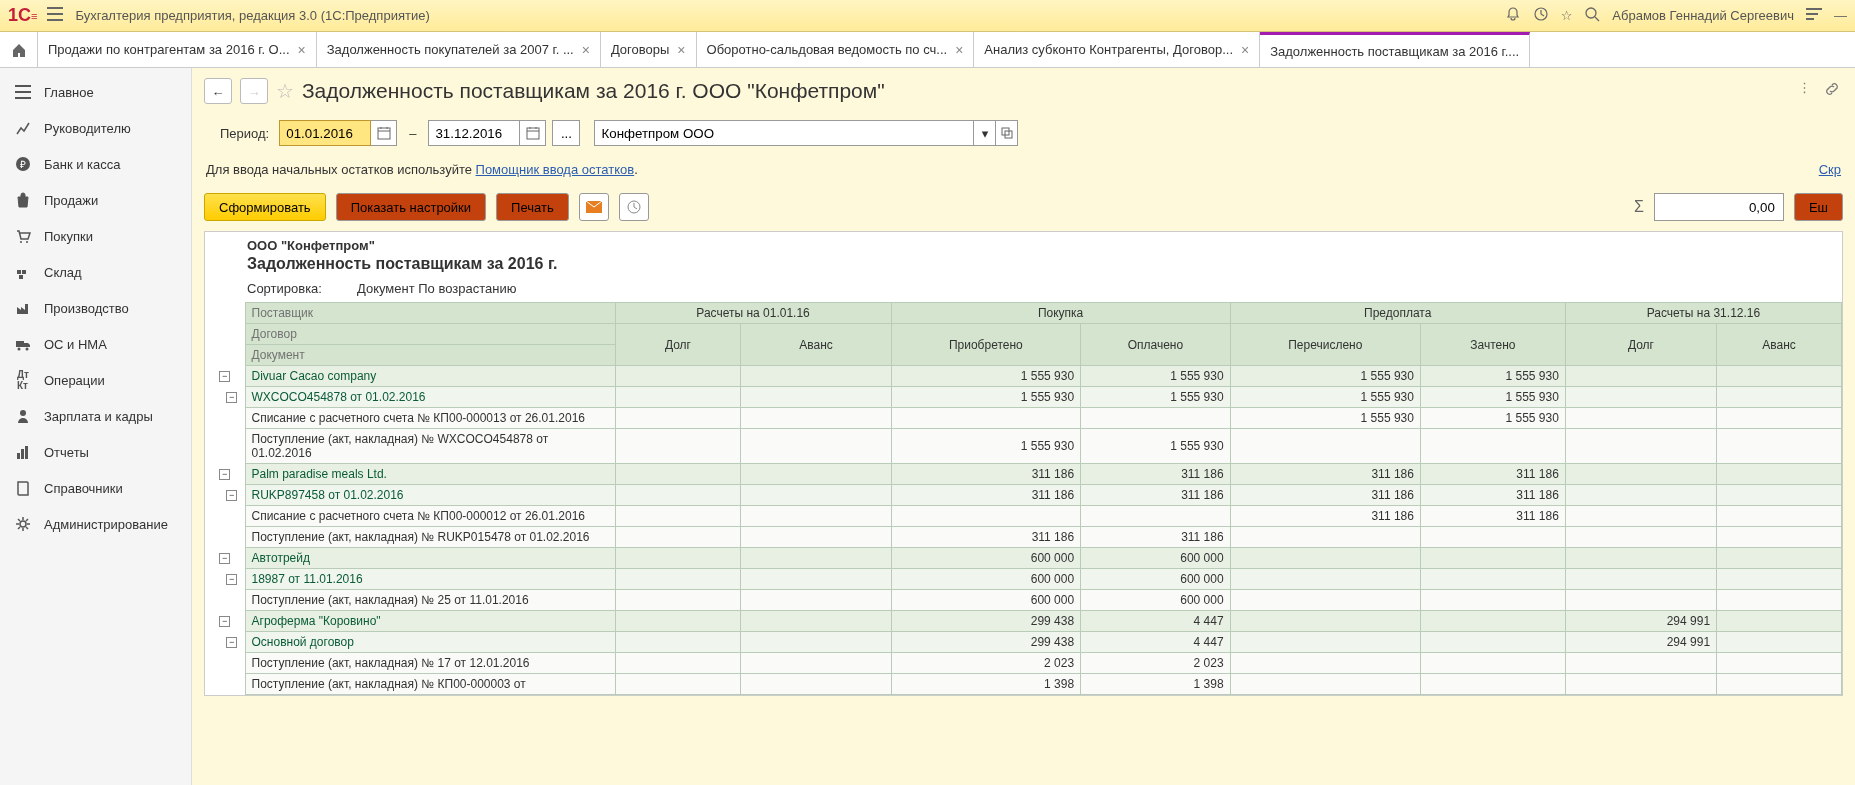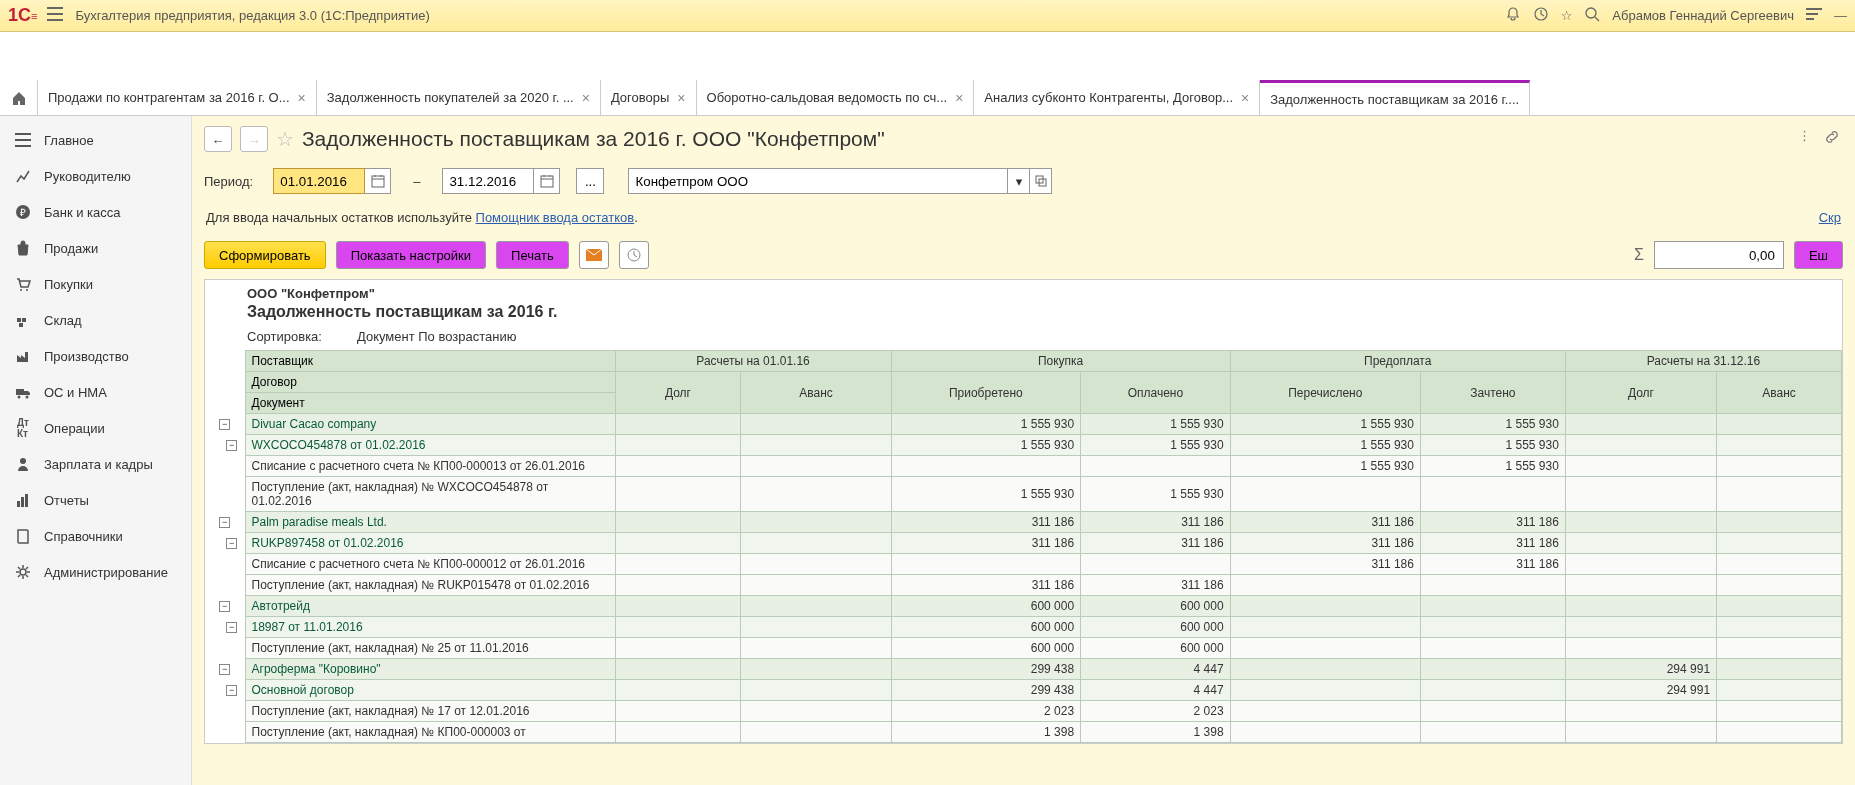--- a/index.html
+++ b/index.html
@@ -11,7 +11,7 @@
 .titlebar-right { display: flex; align-items: center; gap: 12px; }
 .titlebar-right .ico { cursor: pointer; color: #666; }
 .username { color: #555; }
-.tabs-row { display: flex; background: #fff; border-bottom: 1px solid #ccc; height: 36px; align-items:stretch;margin-top:48px; }
+.tabs-row { display: flex; background: #fff; border-bottom: 1px solid #ccc; height: 36px; align-items:stretch; }
 .home-tab { width: 38px; display:flex; align-items:center; justify-content:center; border-right:1px solid #ccc; cursor:pointer; }
 .tab { display:flex; align-items:center; padding: 0 10px; border-right:1px solid #ccc; cursor:pointer; max-width: 300px; white-space:nowrap; overflow:hidden; position:relative; }
 .tab.active { border-top: 3px solid #a21caf; }

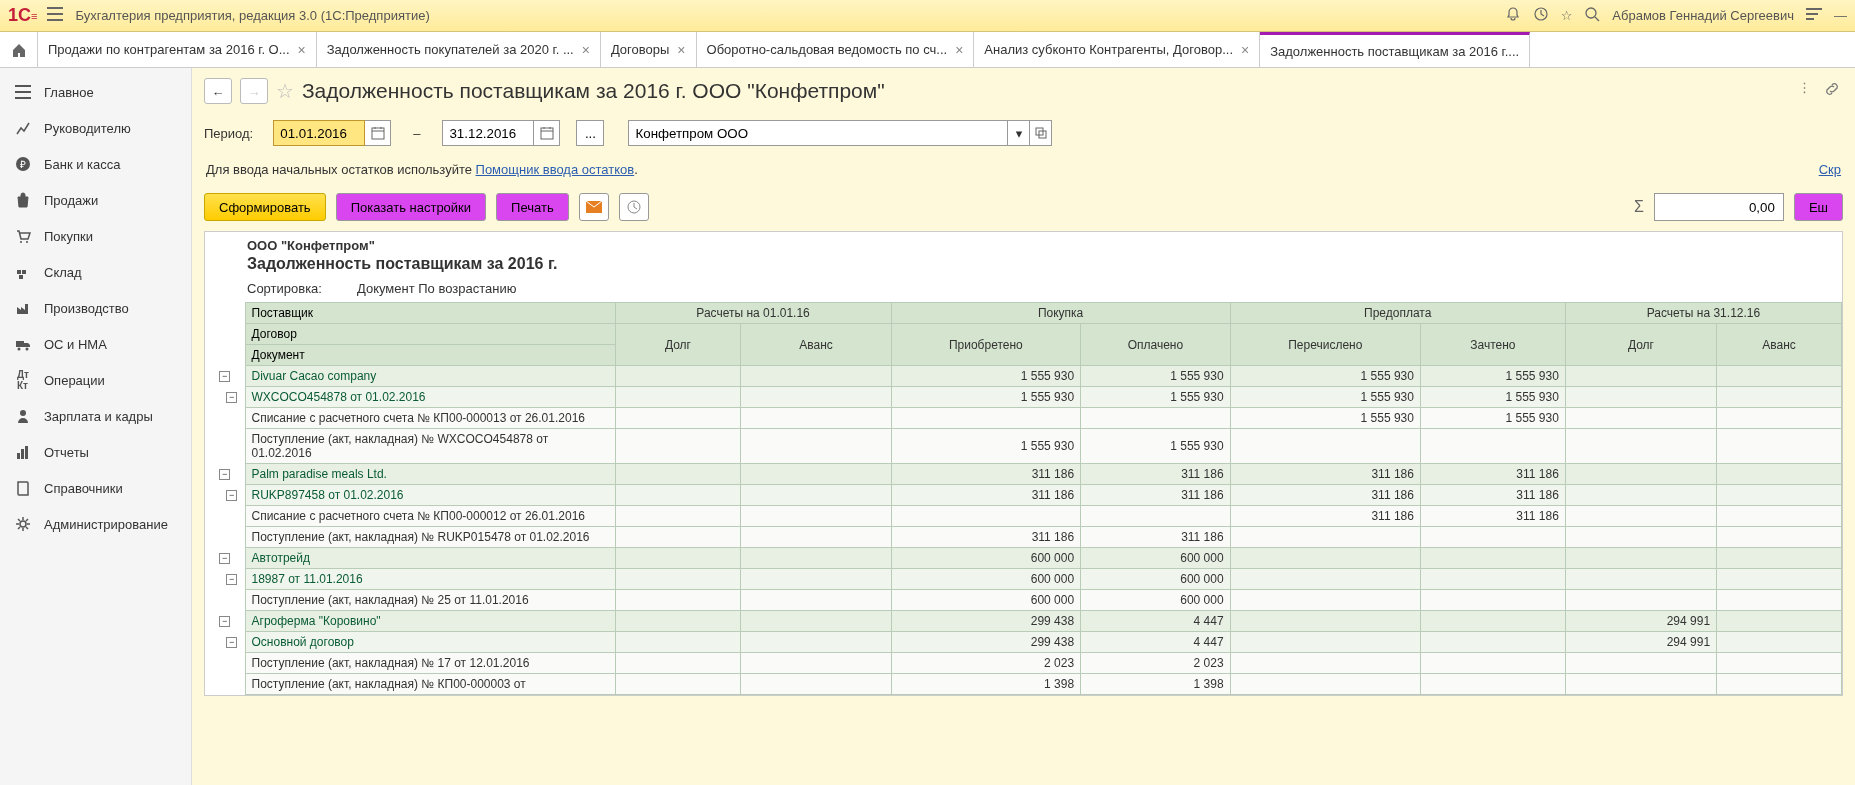--- a/index.html
+++ b/index.html
@@ -121,7 +121,7 @@
         <span class="close">×</span>
       </div>
       <div class="tab">
-        <span>Задолженность покупателей за 2020 г. ...</span>
+        <span>Задолженность покупателей за 2007 г. ...</span>
         <span class="close">×</span>
       </div>
       <div class="tab">

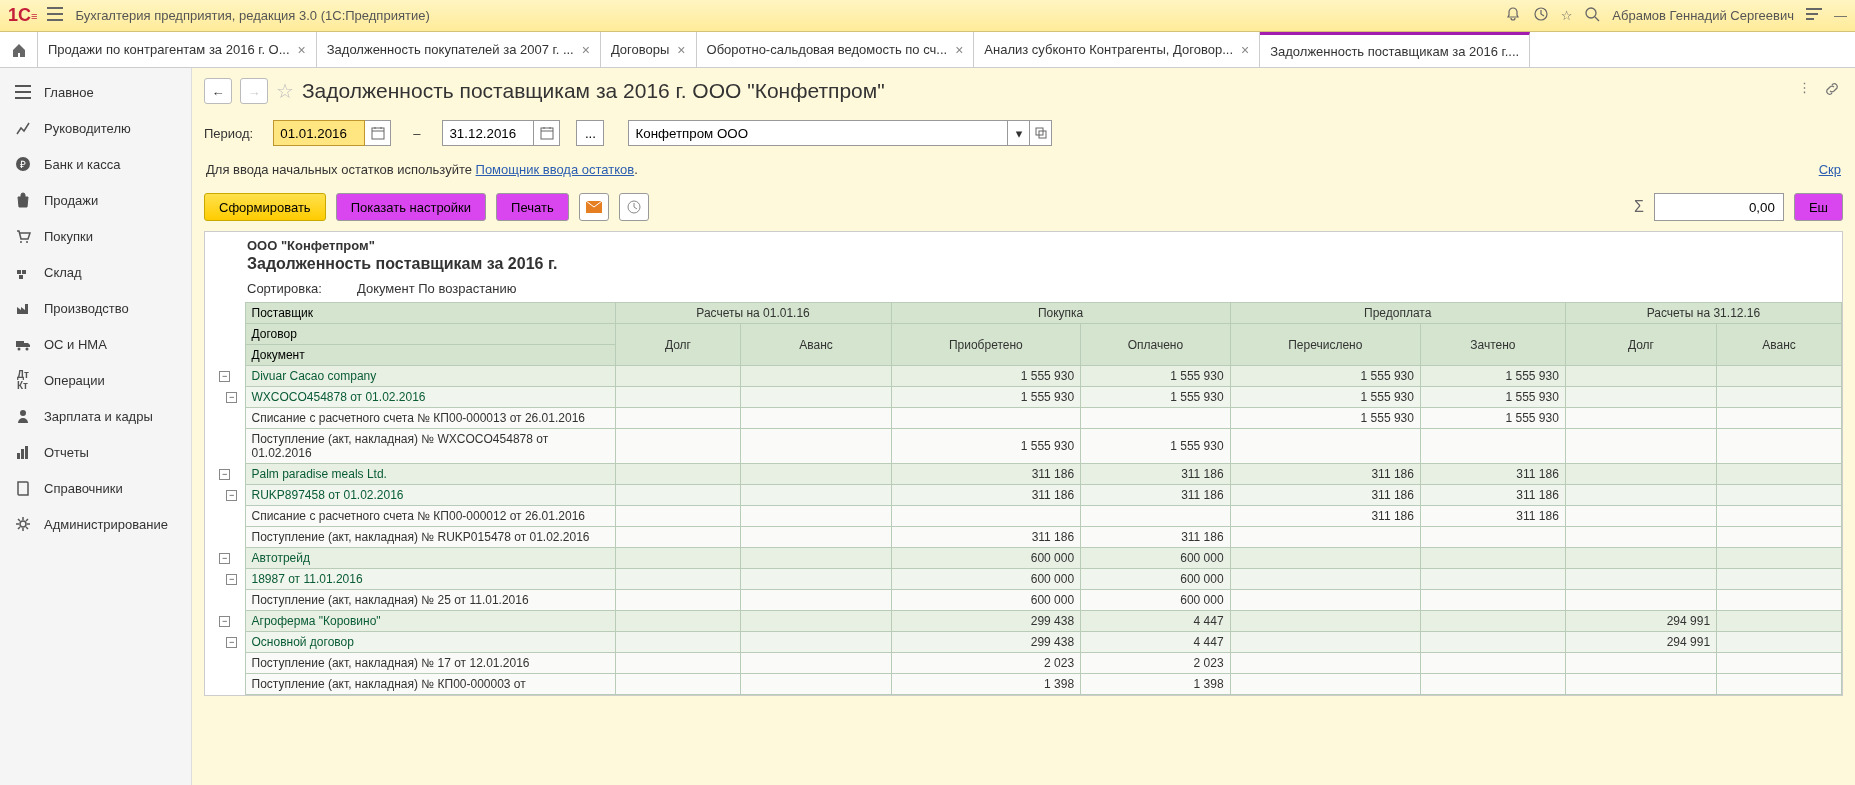--- a/index.html
+++ b/index.html
@@ -25,7 +25,7 @@
 .nav-btn { width:28px; height:26px; border:1px solid #bbb; background:#fff; border-radius:3px; display:flex; align-items:center; justify-content:center; cursor:pointer; }
 .star-icon { color:#bbb; font-size:20px; }
 .page-title { font-size: 21px; color:#333; }
-.period-row { display:flex; align-items:center; padding: 6px 12px; gap:16px; }
+.period-row { display:flex; align-items:center; padding: 6px 28px; gap:6px; }
 .period-label { margin-right:4px; }
 .date-input { display:flex; align-items:center; }
 .date-input input { height:26px; border:1px solid #999; padding: 2px 6px; width:92px; }

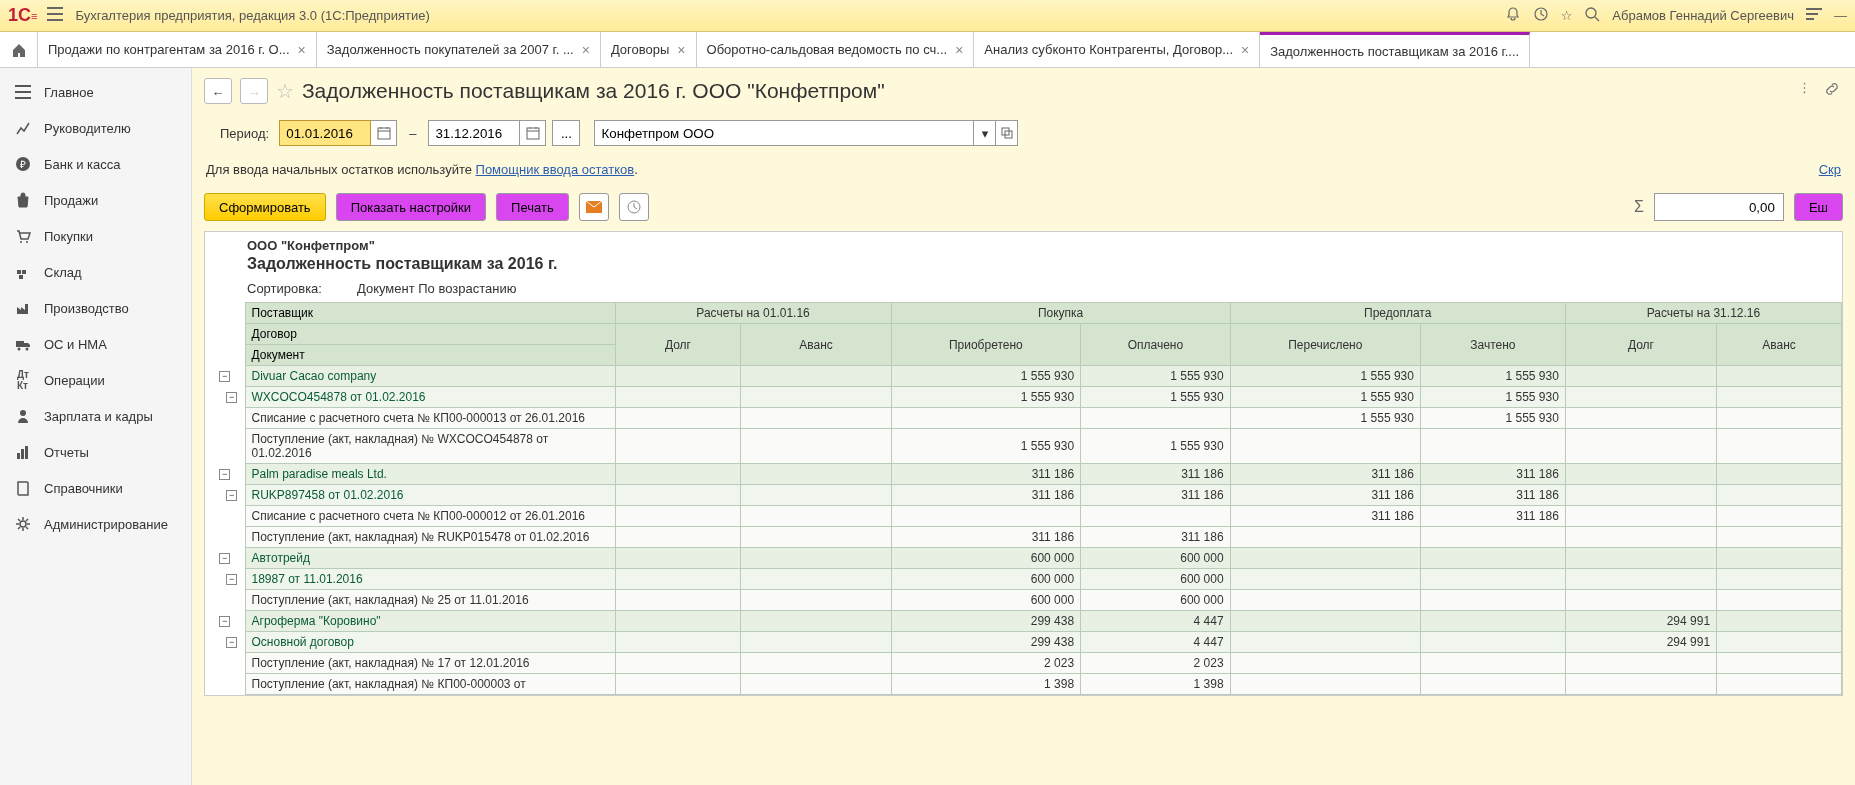--- a/index.html
+++ b/index.html
@@ -40,7 +40,7 @@
 .info-row a { color: #2a5db0; text-decoration:underline; cursor:pointer; }
 .hide-link { float:right; color:#2a5db0; text-decoration:underline; cursor:pointer; }
 .toolbar-row { display:flex; align-items:center; padding: 6px 12px; gap:10px; }
-.btn { height:28px; padding: 0 14px; border:1px solid #999; background:#d946ef; border-radius:3px; cursor:pointer; font-size:13px; }
+.btn { height:28px; padding: 0 14px; border:1px solid #999; background:#c2410c; border-radius:3px; cursor:pointer; font-size:13px; }
 .btn.primary { background: linear-gradient(to bottom,#ffe14d,#ffcc00); border-color:#c9a800; font-weight:normal; }
 .icon-btn { width:30px; height:28px; border:1px solid #999; background:#fff; border-radius:3px; display:flex; align-items:center; justify-content:center; cursor:pointer; }
 .toolbar-spacer { flex:1; }

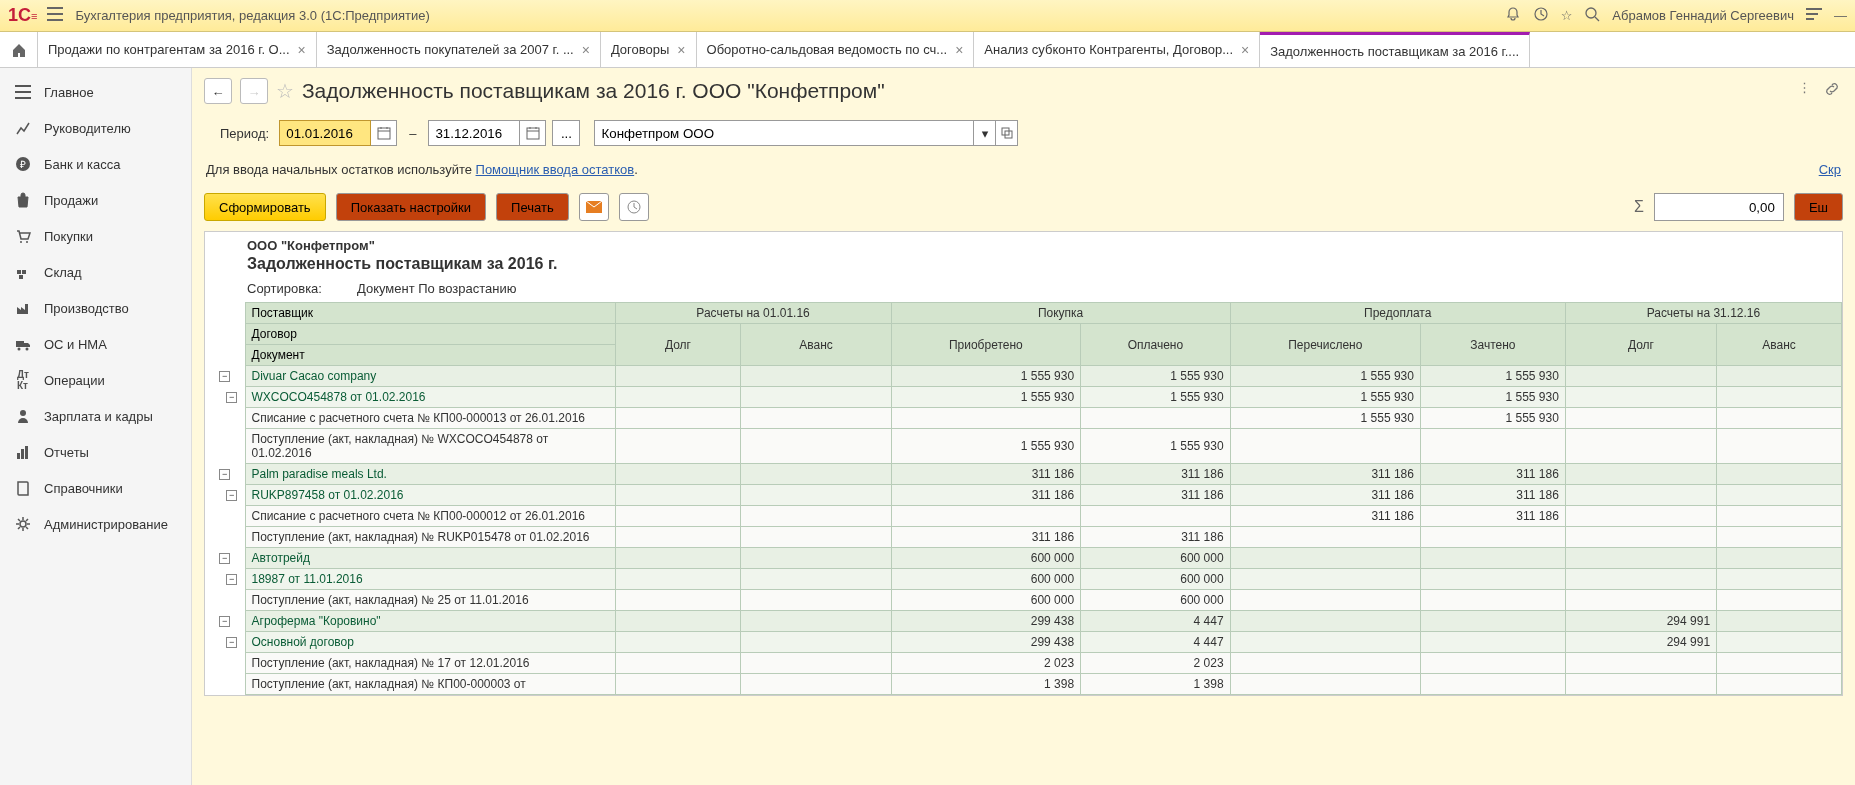--- a/index.html
+++ b/index.html
@@ -55,7 +55,7 @@
 table.report { width:100%; border-collapse:collapse; }
 table.report th, table.report td { border:1px solid #b8ccb8; padding:3px 6px; font-size:12px; }
 table.report th { background:#d4e4ce; font-weight:normal; text-align:center; color:#333; }
-table.report th.left-hdr { text-align:left; color:#000000; }
+table.report th.left-hdr { text-align:left; color:#737373; }
 td.num { text-align:right; }
 td.lvl0 { color:#0a5c36; }
 td.lvl1 { color:#0a5c36; padding-left:22px; }

